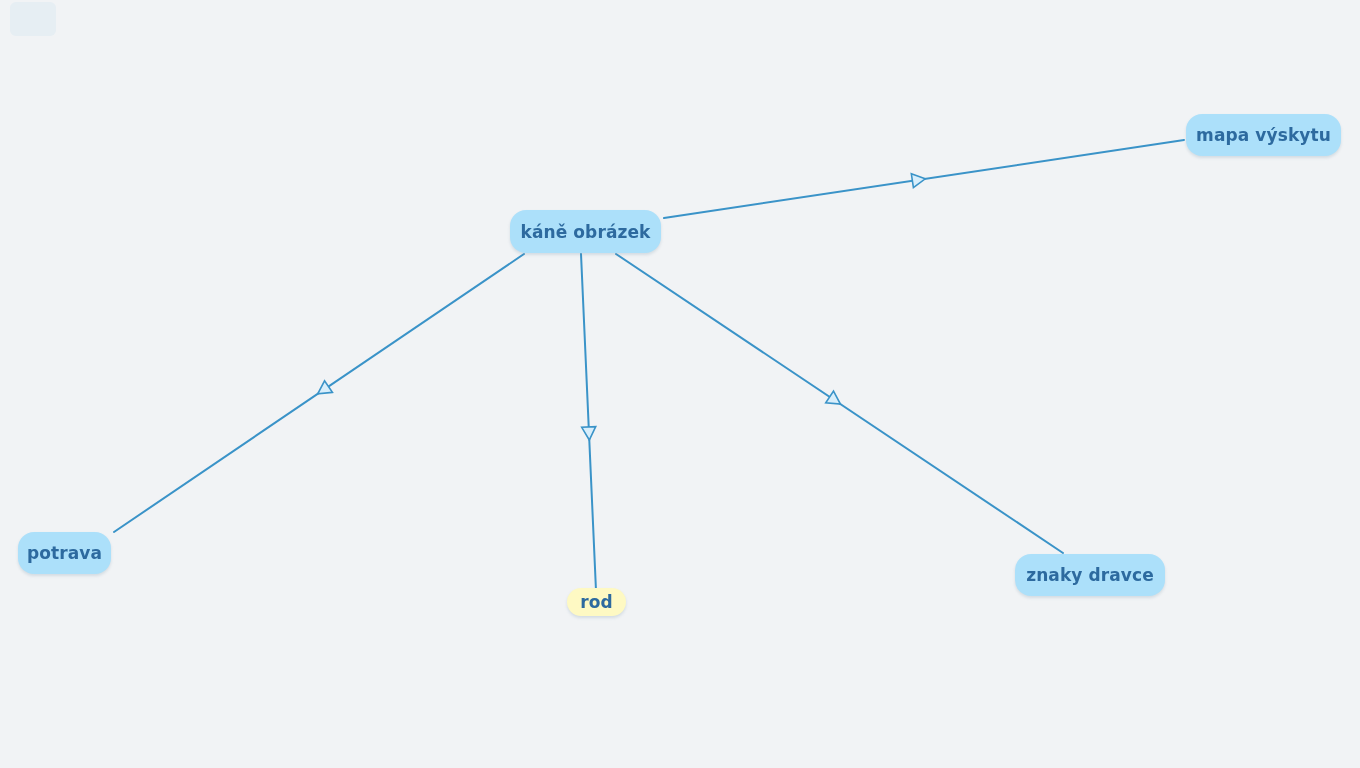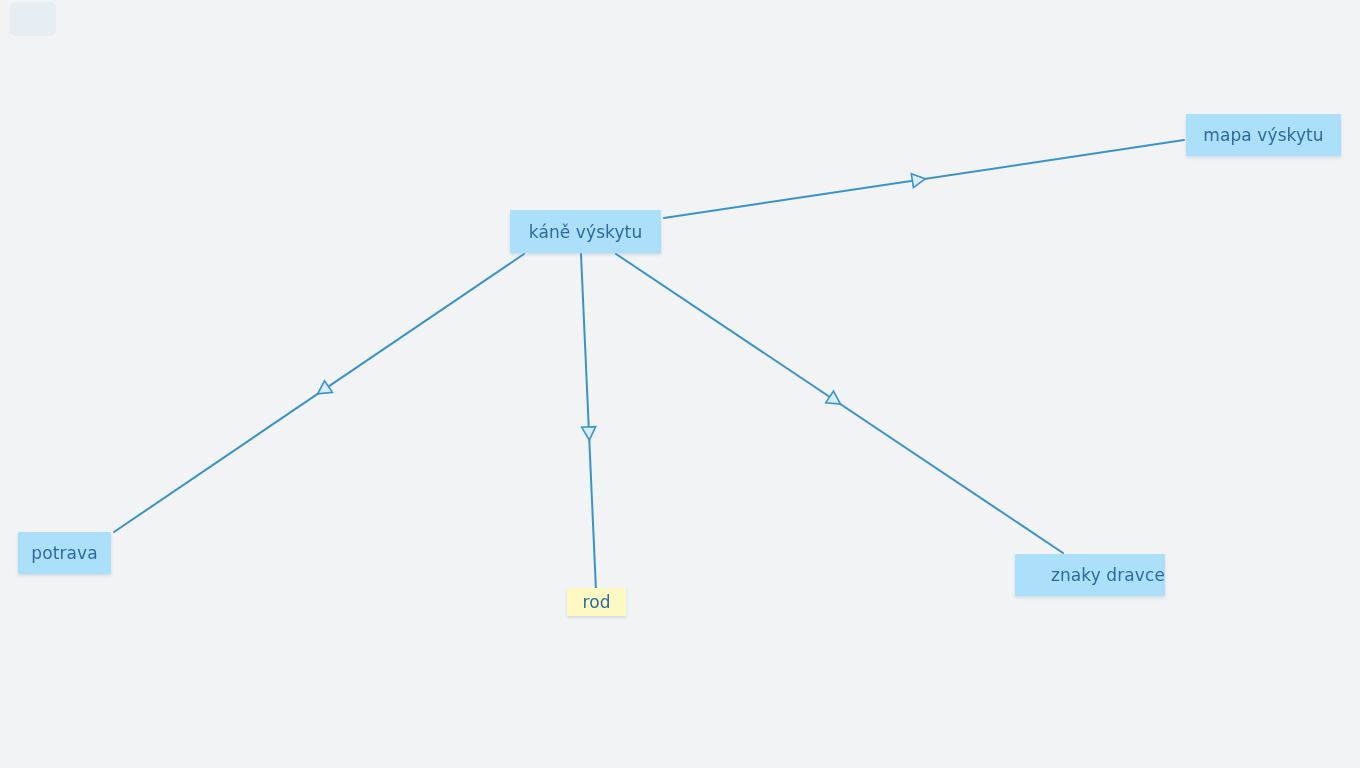--- a/index.html
+++ b/index.html
@@ -36,9 +36,9 @@
     align-items: center;
     justify-content: center;
     background: #ace0fa;
-    border-radius: 1px;
+    border-radius: 16px;
     color: #2d6a9f;
-    font-weight: normal;
+    font-weight: bold;
     font-size: 17px;
     letter-spacing: 0.1px;
     white-space: nowrap;

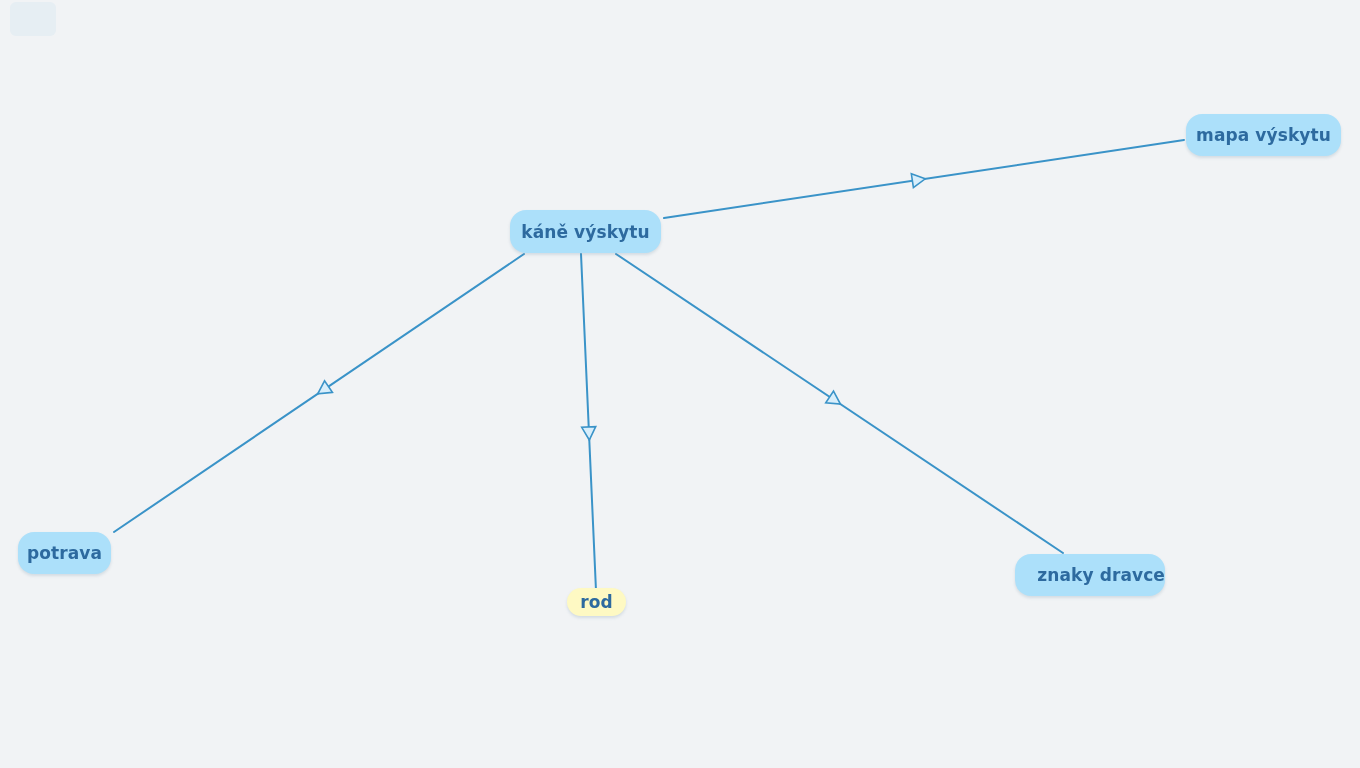--- a/index.html
+++ b/index.html
@@ -79,7 +79,7 @@
   </svg>
 
   <div class="node" id="node-0" style="left: 510px; top: 210px; width: 151px; height: 43px; background: rgb(172, 224, 250); color: rgb(45, 106, 159);">
-    <span class="node-label">káně výskytu</span>
+    <span class="node-label">káně obrázek</span>
   </div>
 
   <div class="node" id="node-1" style="left: 1186px; top: 114px; width: 155px; height: 42px; background: rgb(172, 224, 250); color: rgb(45, 106, 159);">

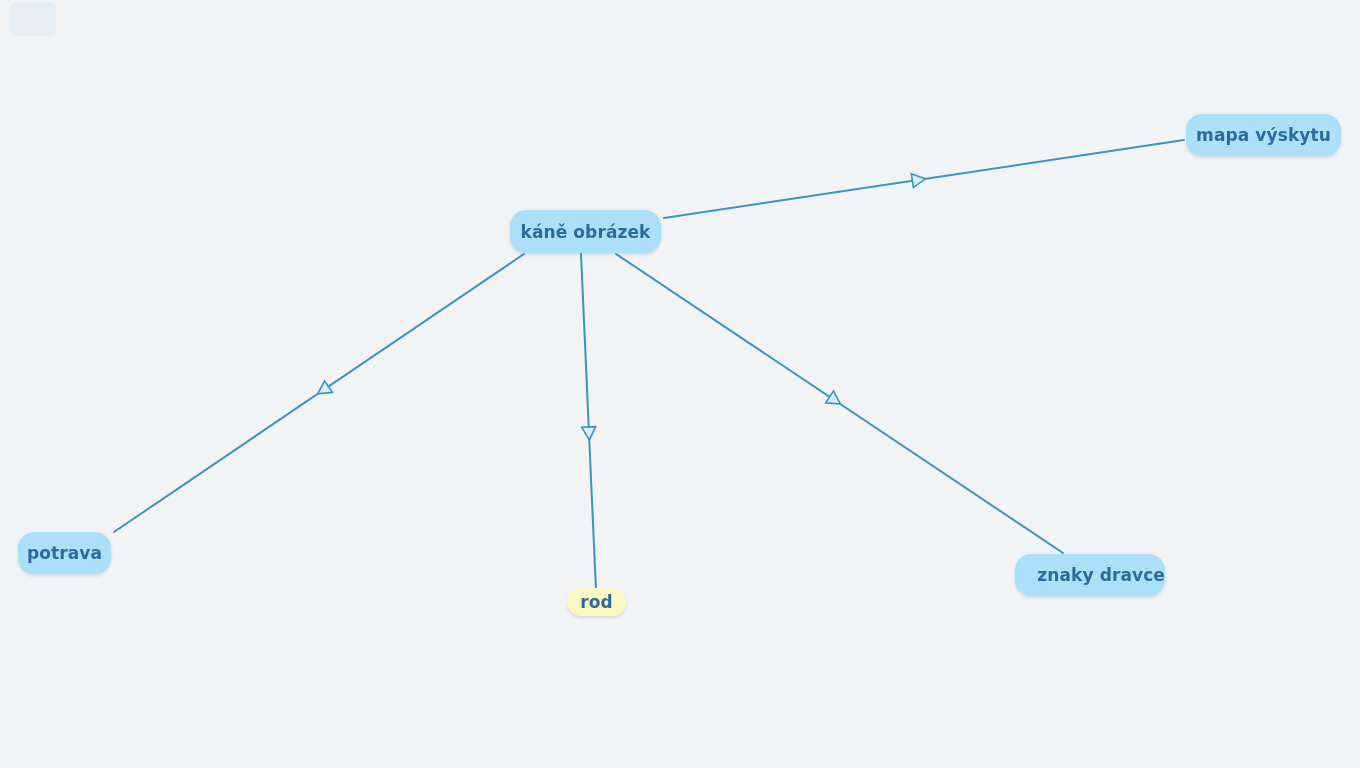--- a/index.html
+++ b/index.html
@@ -94,7 +94,7 @@
     <span class="node-label">rod</span>
   </div>
 
-  <div class="node" id="node-4" style="left: 1015px; top: 554px; width: 150px; height: 42px; background: rgb(172, 224, 250); color: rgb(45, 106, 159); justify-content: flex-end;">
+  <div class="node" id="node-4" style="left: 1015px; top: 554px; width: 150px; height: 42px; background: rgb(172, 224, 250); color: rgb(45, 106, 159);">
     <span class="node-label">znaky dravce</span>
   </div>
 

